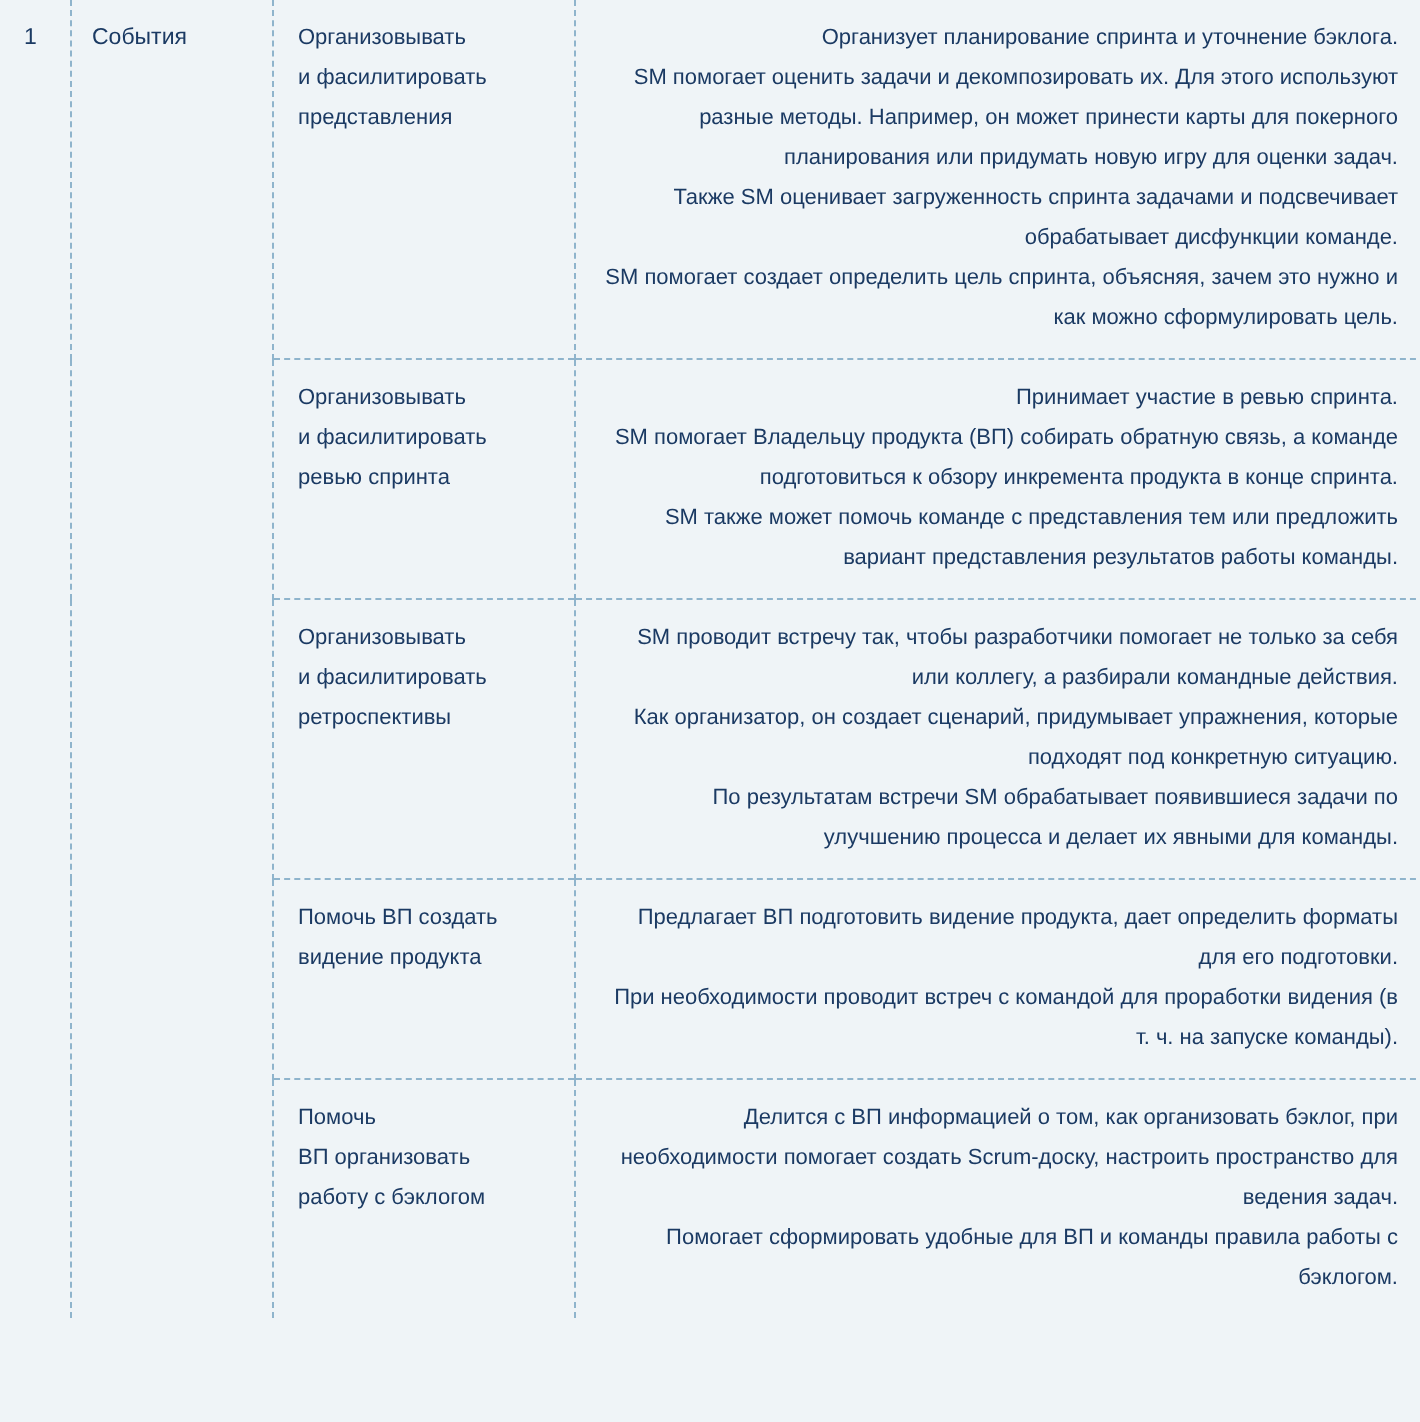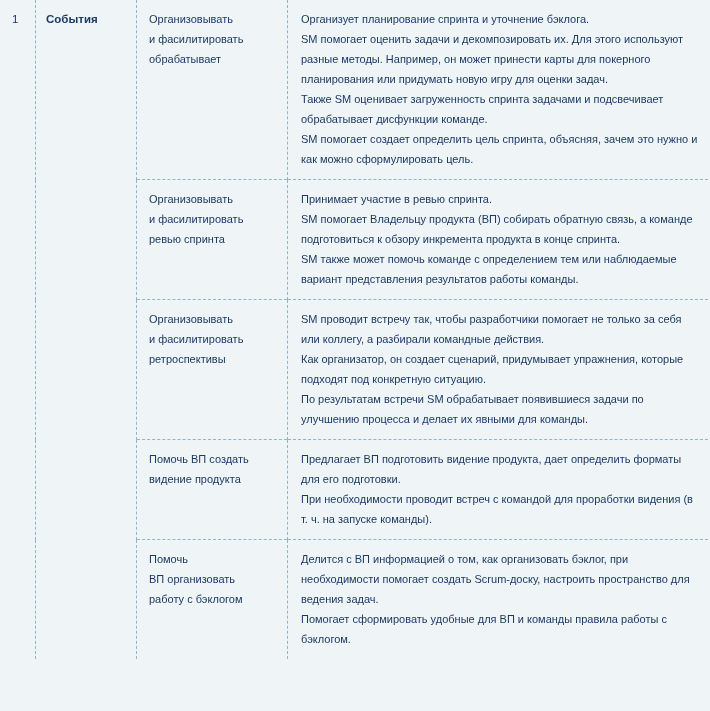--- a/index.html
+++ b/index.html
@@ -70,7 +70,6 @@
   .group-text {
     font-size: 11.5px;
     line-height: 1.82;
-    font-weight: bold;
   }
 </style>
 </head>

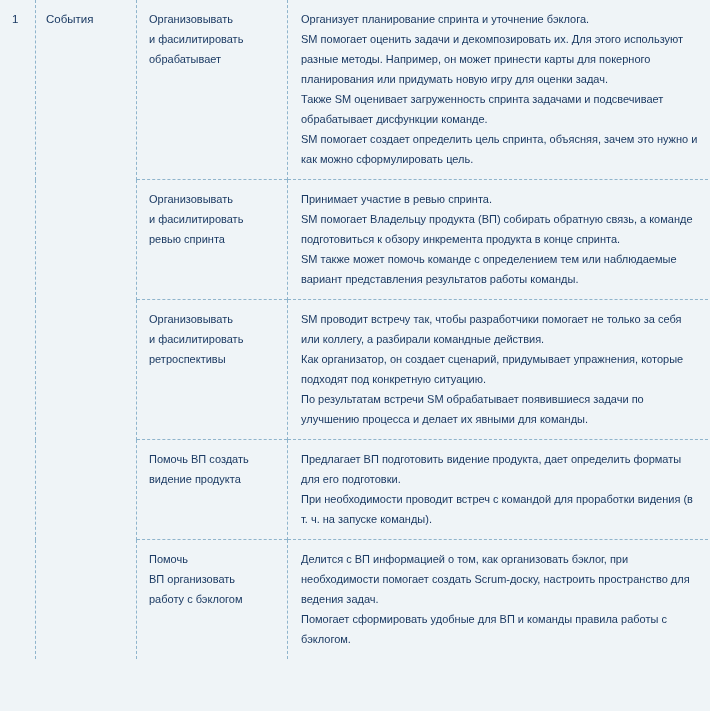--- a/index.html
+++ b/index.html
@@ -59,6 +59,7 @@
 
   .desc-p {
     margin: 0;
+    text-align: right;
   }
   .role-line {
     display: block;

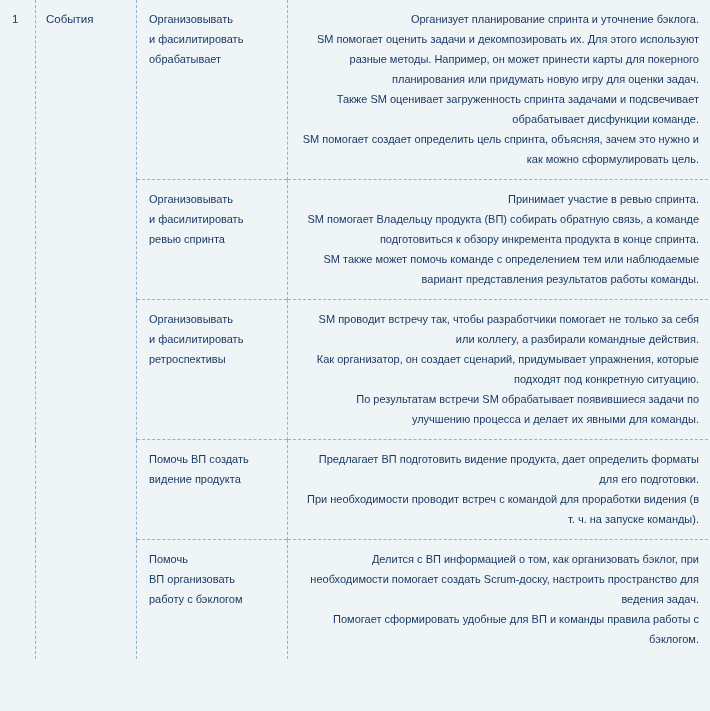--- a/index.html
+++ b/index.html
@@ -89,7 +89,7 @@
         <div class="cell-inner cell-role">
           <span class="role-line">Организовывать</span>
           <span class="role-line">и фасилитировать</span>
-          <span class="role-line">обрабатывает</span>
+          <span class="role-line">представления</span>
         </div>
       </td>
       <td class="col-desc vline-left">

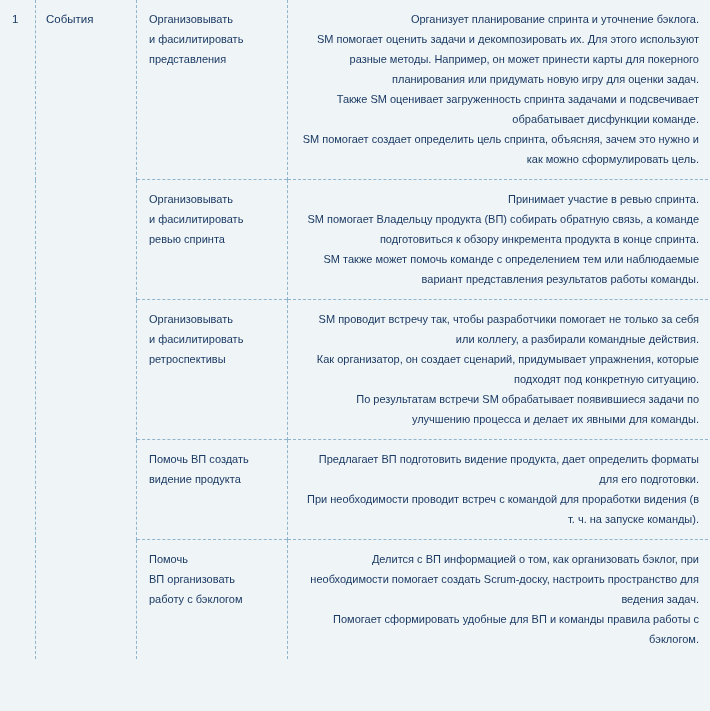--- a/index.html
+++ b/index.html
@@ -114,7 +114,7 @@
         <div class="cell-inner cell-desc">
           <p class="desc-p">Принимает участие в ревью спринта.</p>
           <p class="desc-p">SM помогает Владельцу продукта (ВП) собирать обратную связь, а команде подготовиться к обзору инкремента продукта в конце спринта.</p>
-          <p class="desc-p">SM также может помочь команде с определением тем или наблюдаемые вариант представления результатов работы команды.</p>
+          <p class="desc-p">SM также может помочь команде с представления тем или предложить вариант представления результатов работы команды.</p>
         </div>
       </td>
     </tr>

